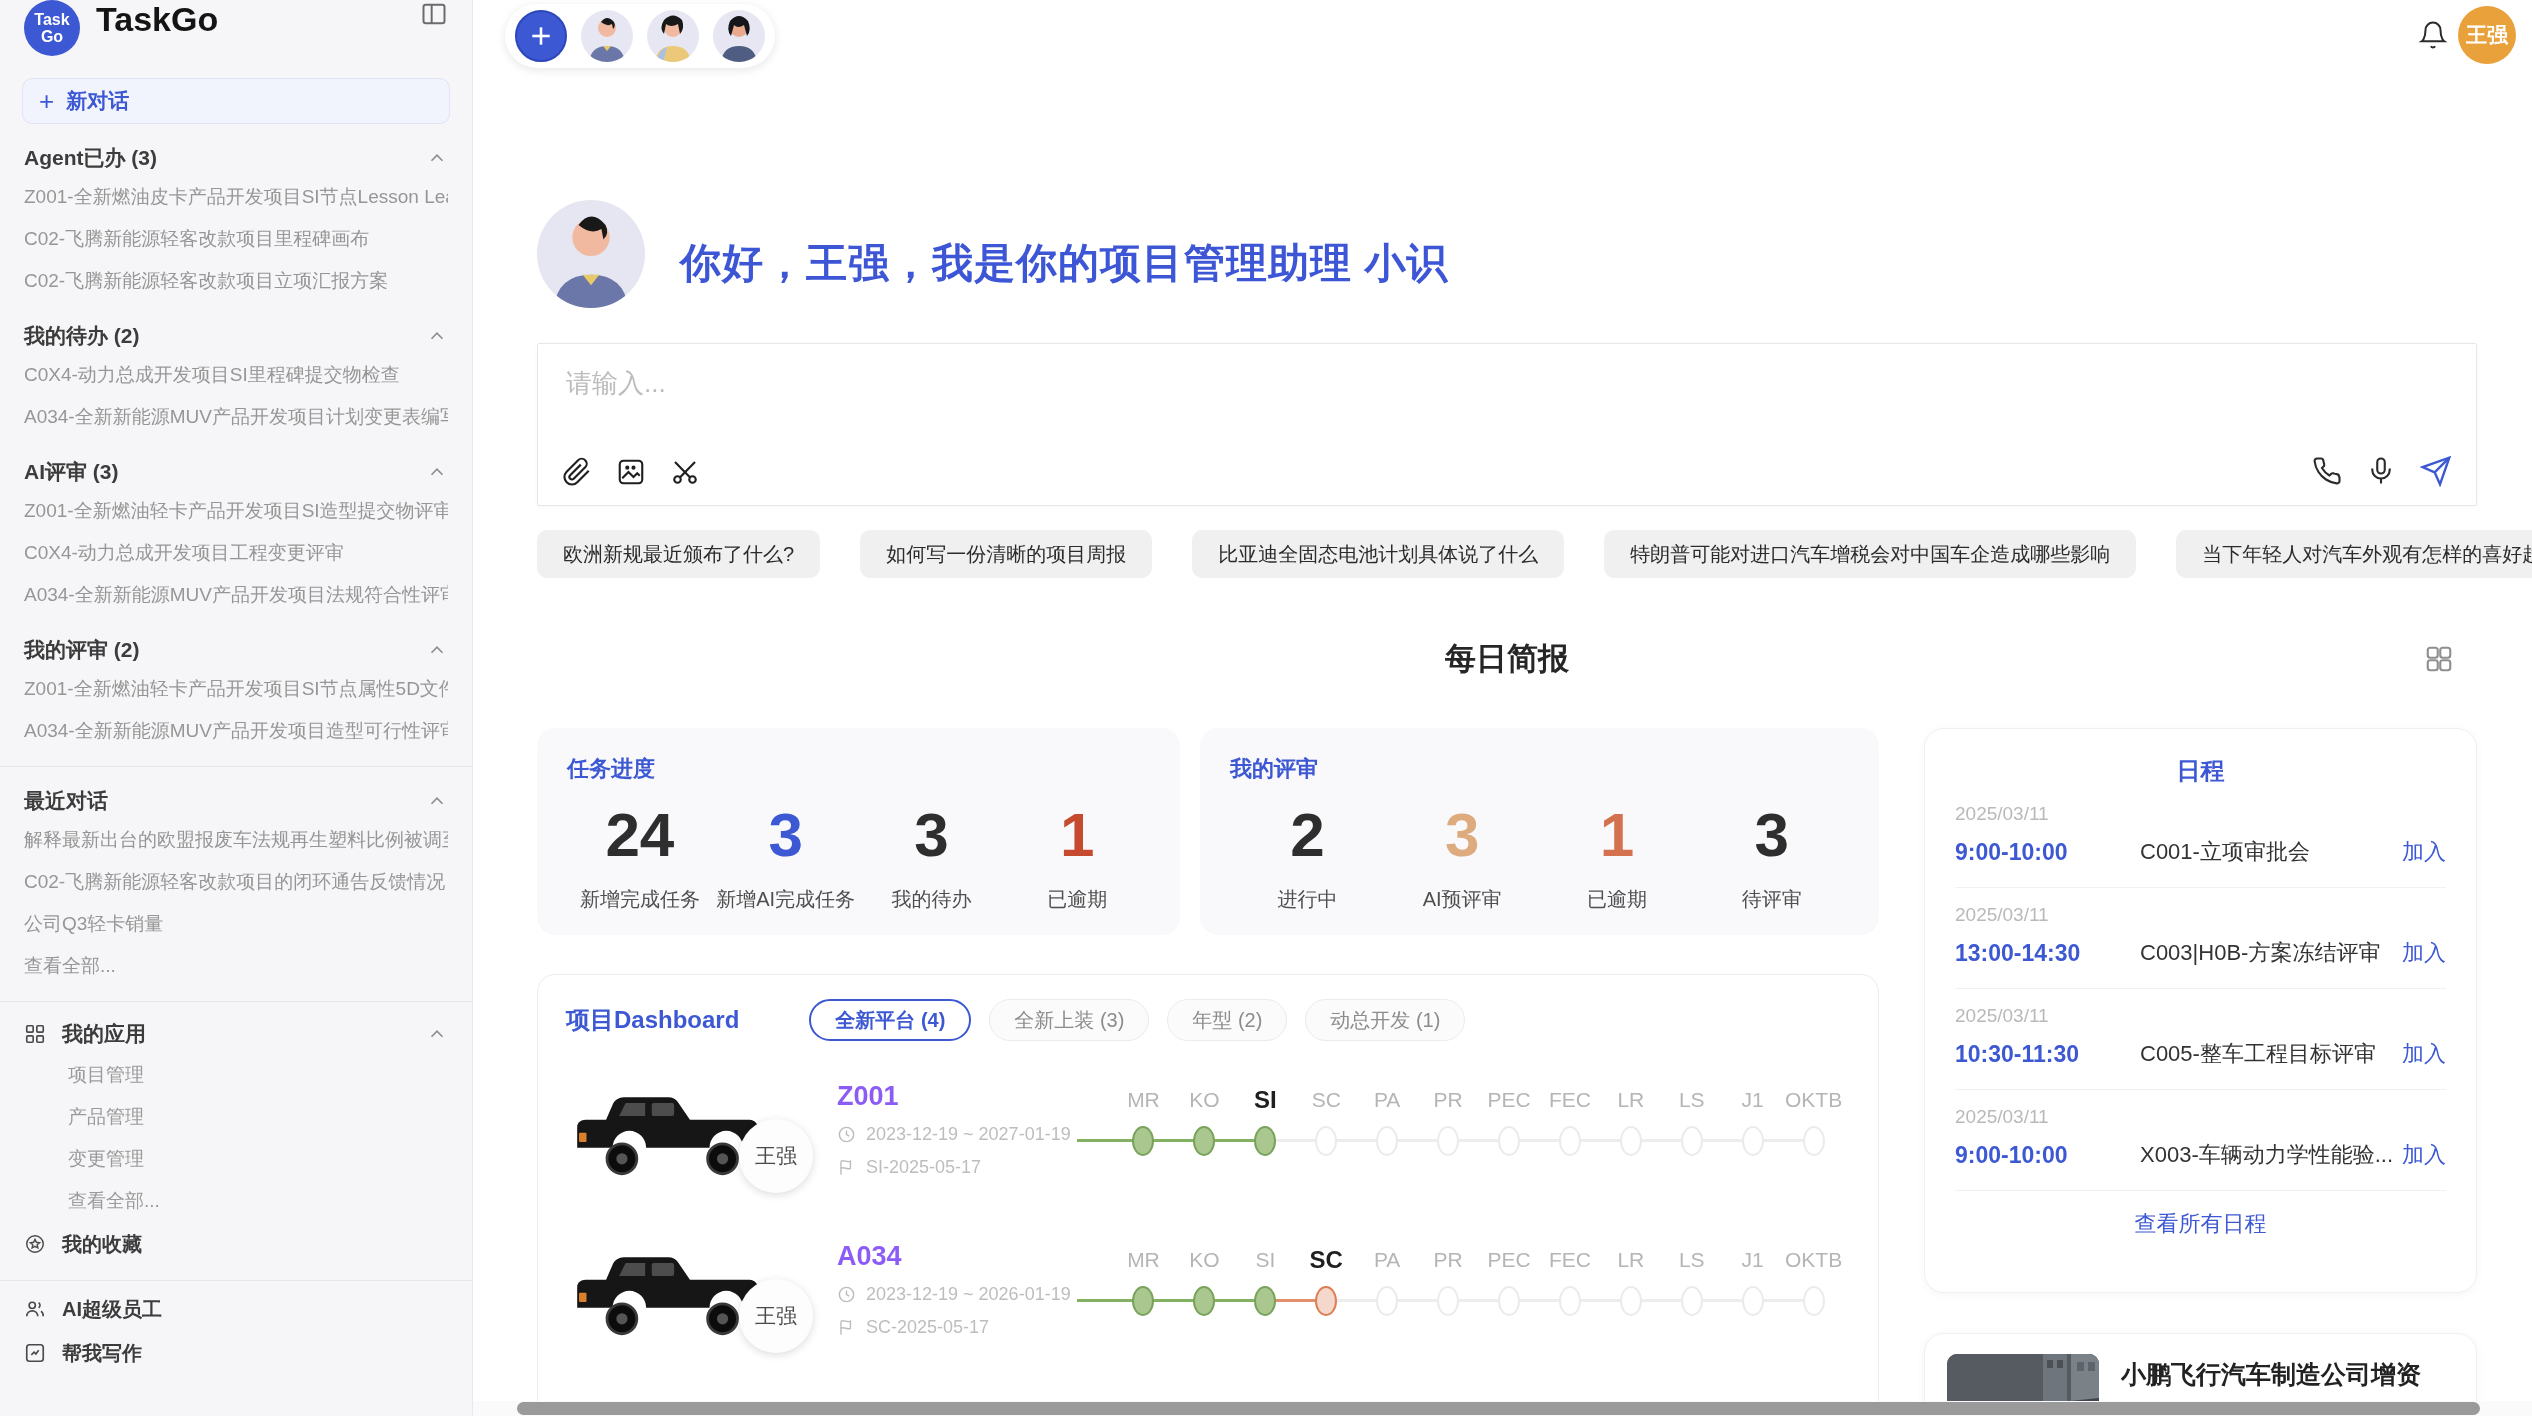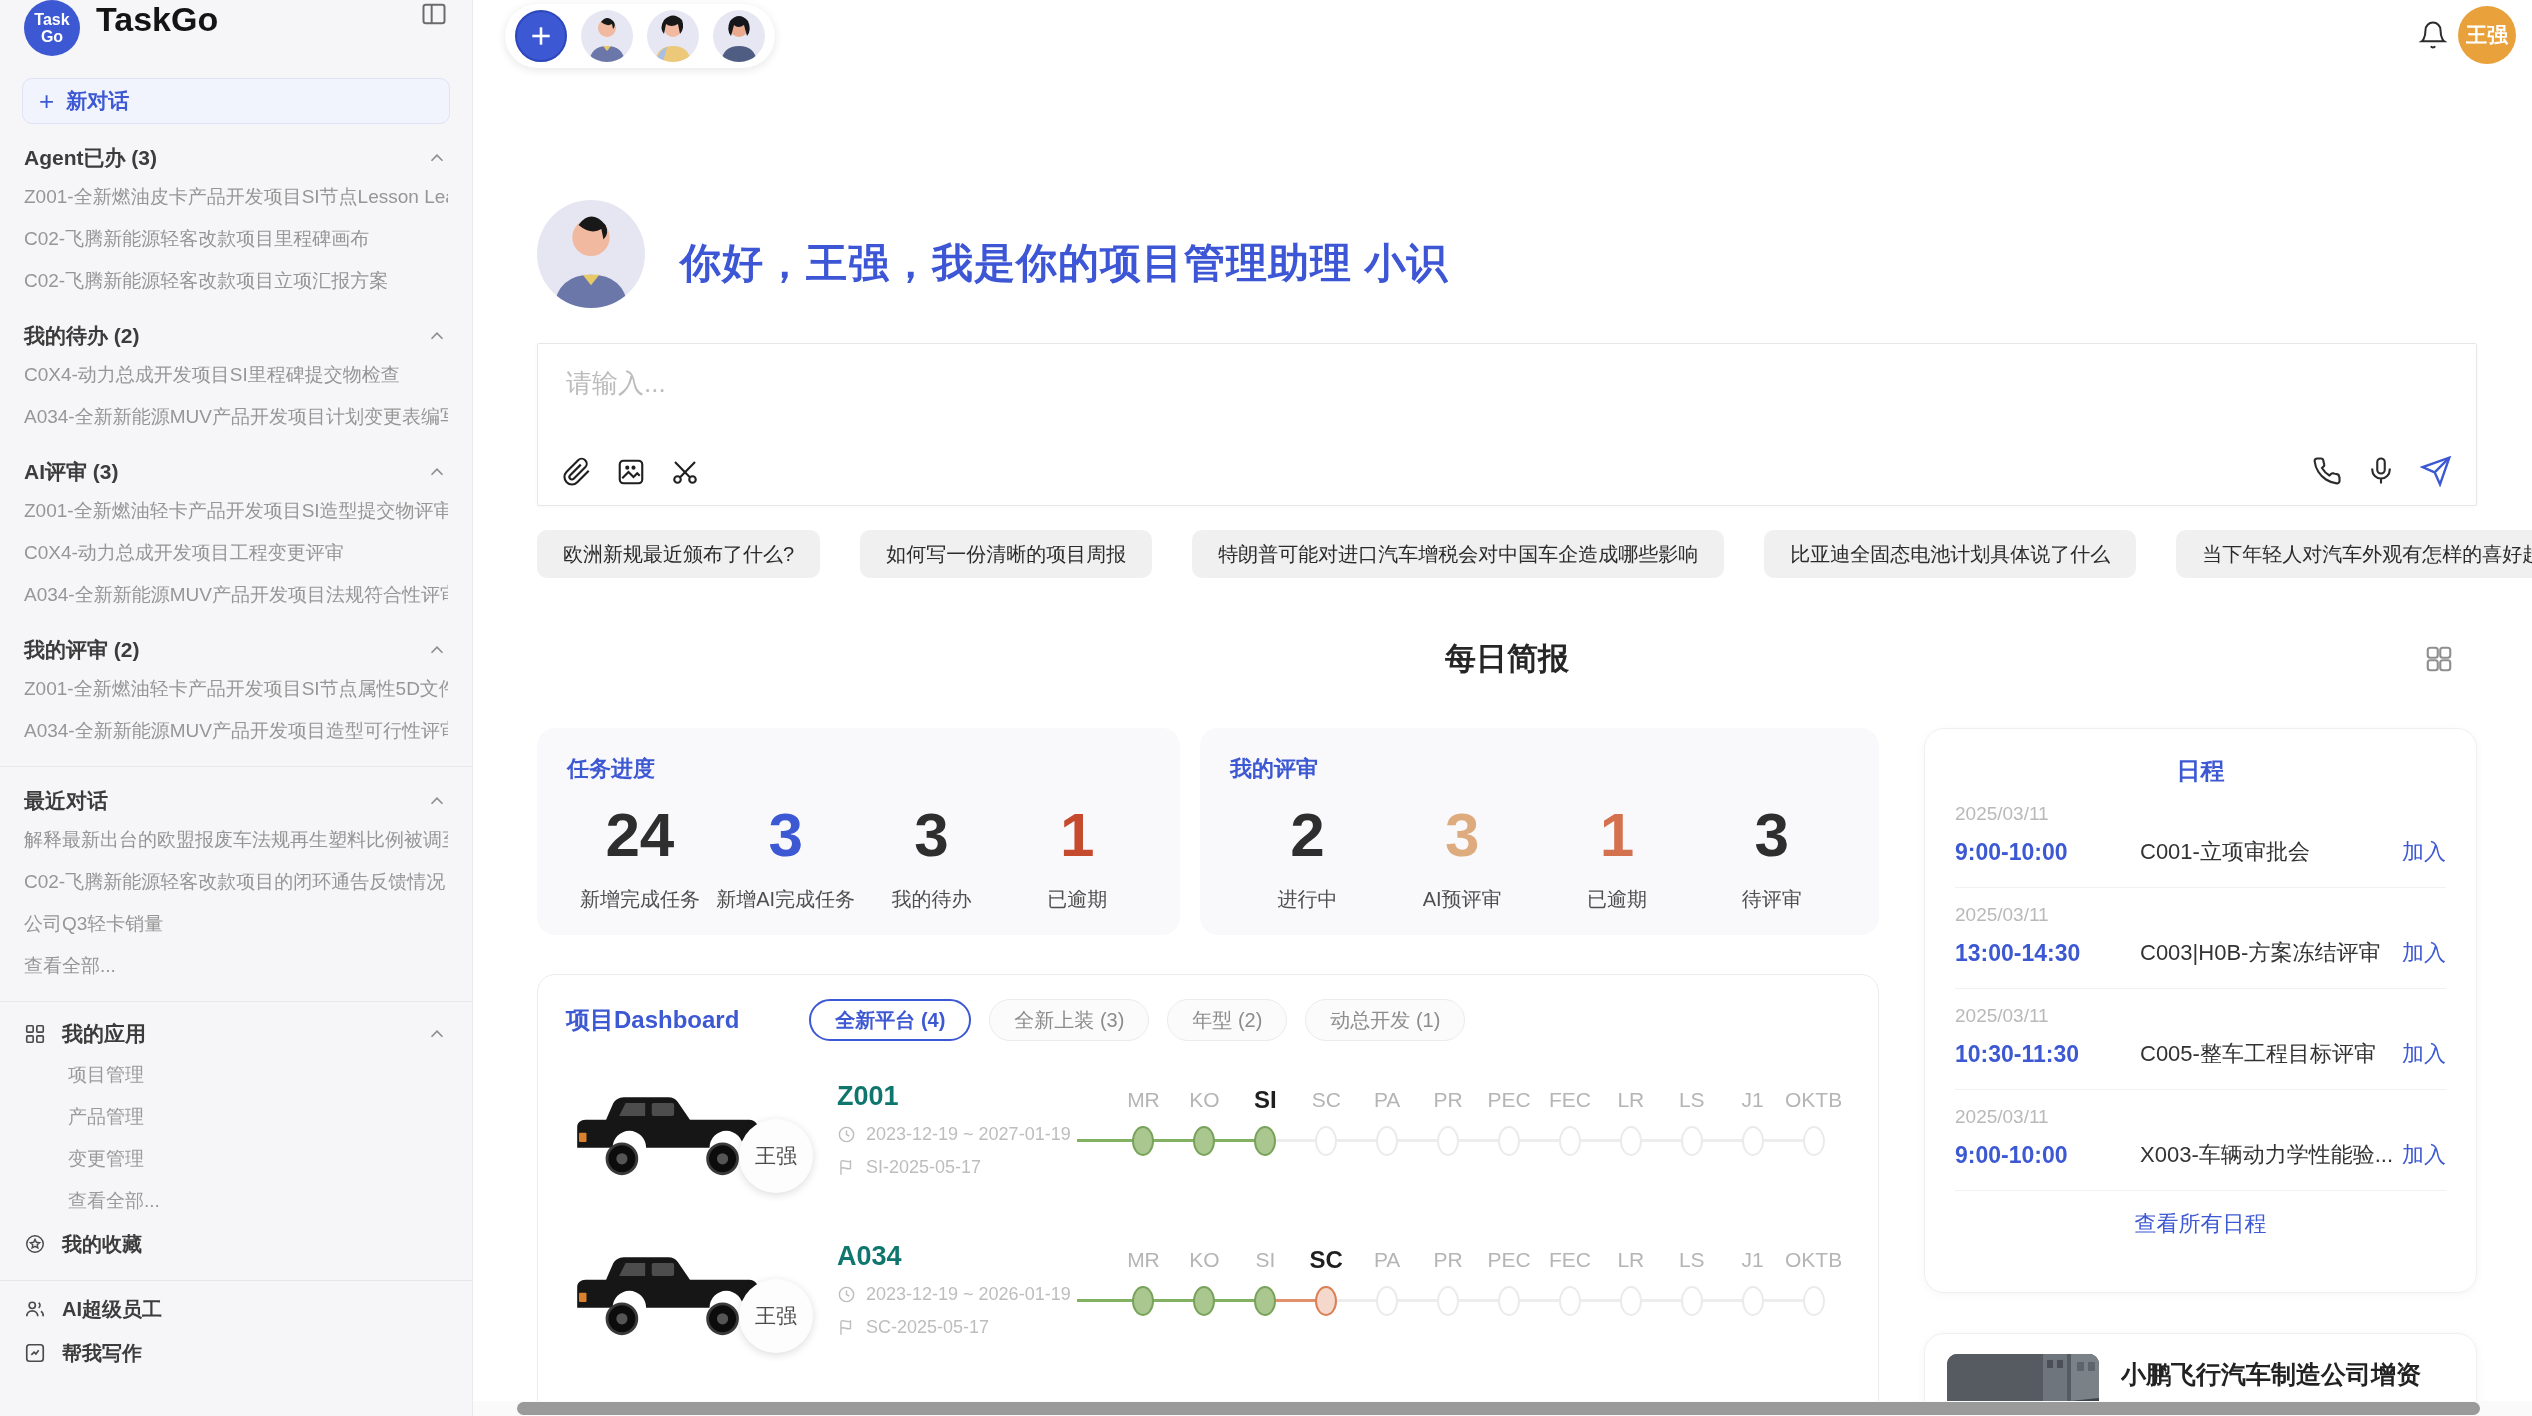--- a/index.html
+++ b/index.html
@@ -384,8 +384,8 @@
   <div class="chips">
     <div class="chip">欧洲新规最近颁布了什么?</div>
     <div class="chip">如何写一份清晰的项目周报</div>
+    <div class="chip">比亚迪全固态电池计划具体说了什么</div>
     <div class="chip">特朗普可能对进口汽车增税会对中国车企造成哪些影响</div>
-    <div class="chip">比亚迪全固态电池计划具体说了什么</div>
     <div class="chip">当下年轻人对汽车外观有怎样的喜好趋势</div>
   </div>
 

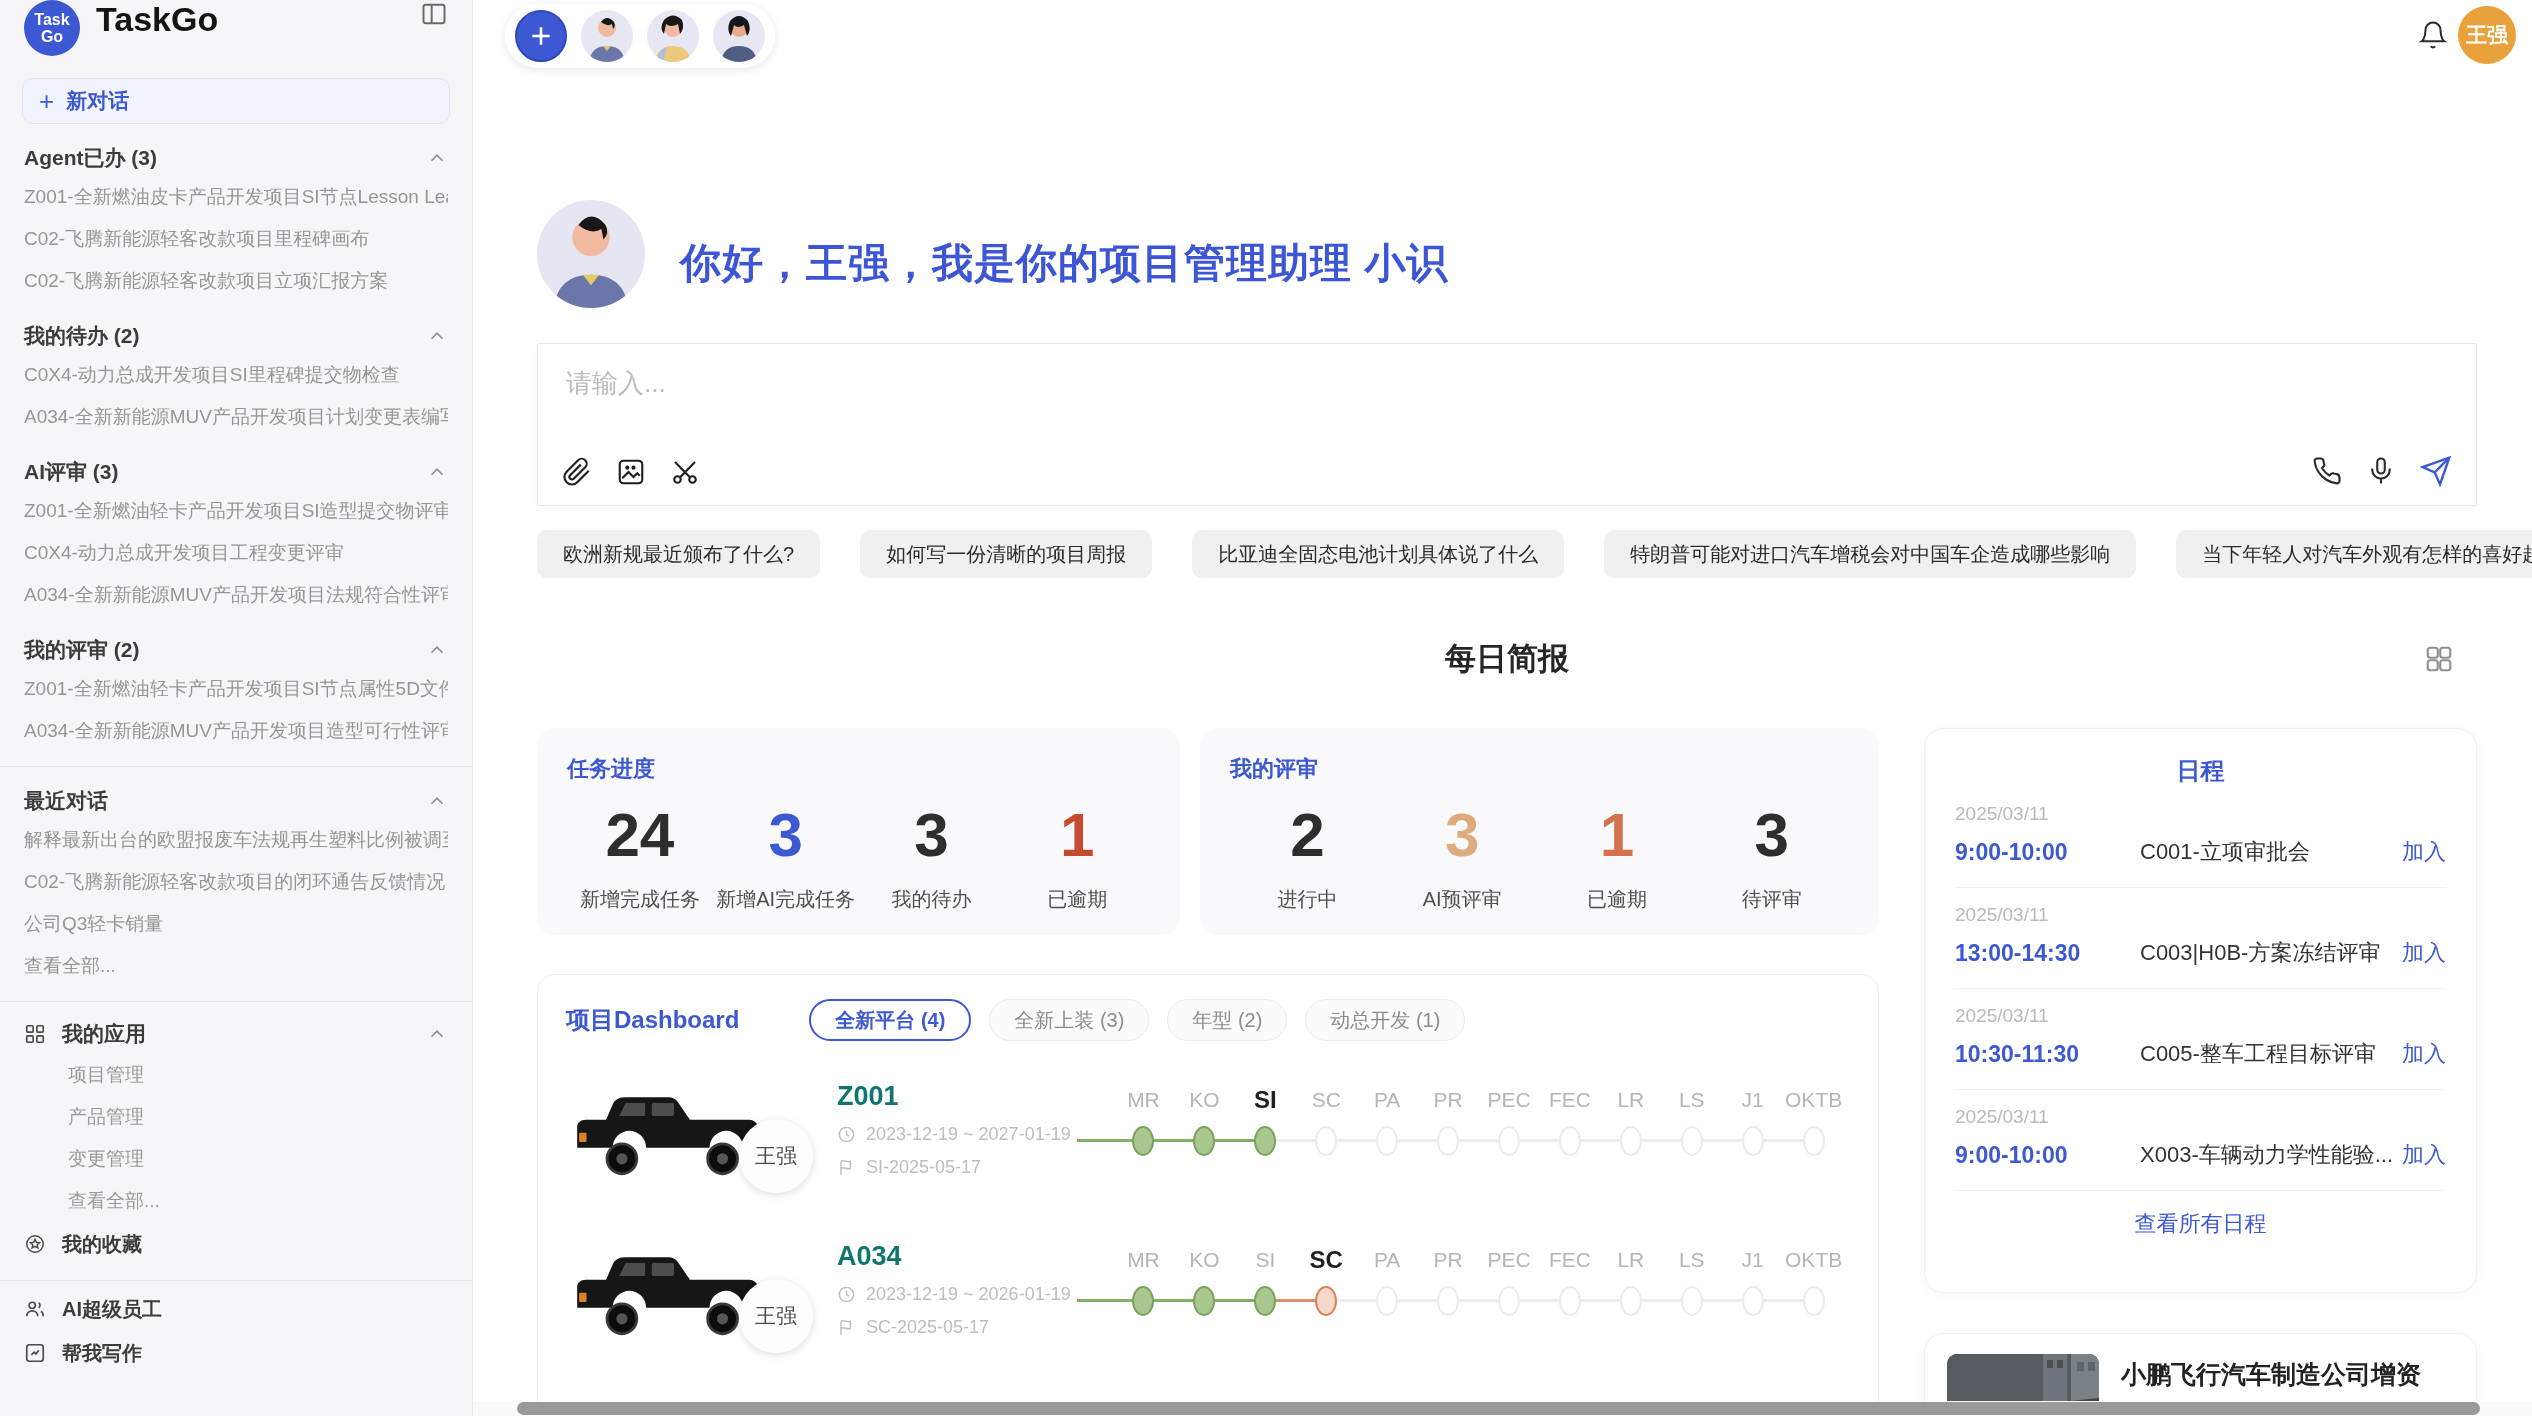--- a/index.html
+++ b/index.html
@@ -93,7 +93,7 @@
     box-shadow:0 2px 8px rgba(0,0,0,.14);display:flex;align-items:center;justify-content:center;
     font-size:21px;color:#4a4a4a;}
   .proj-info{margin-left:66px;width:248px;flex:none;}
-  .proj-name{font-size:27px;font-weight:700;color:#0f766e;}
+  .proj-name{font-size:27px;font-weight:700;color:#8b5cf6;}
   .proj-meta{display:flex;align-items:center;gap:10px;margin-top:12px;font-size:18px;color:#bdbdbd;white-space:nowrap;}
   .proj-meta svg{flex:none;}
   .ms-track{flex:1;display:flex;margin-left:28px;margin-right:6px;height:110px;align-items:flex-start;padding-top:12px;}

